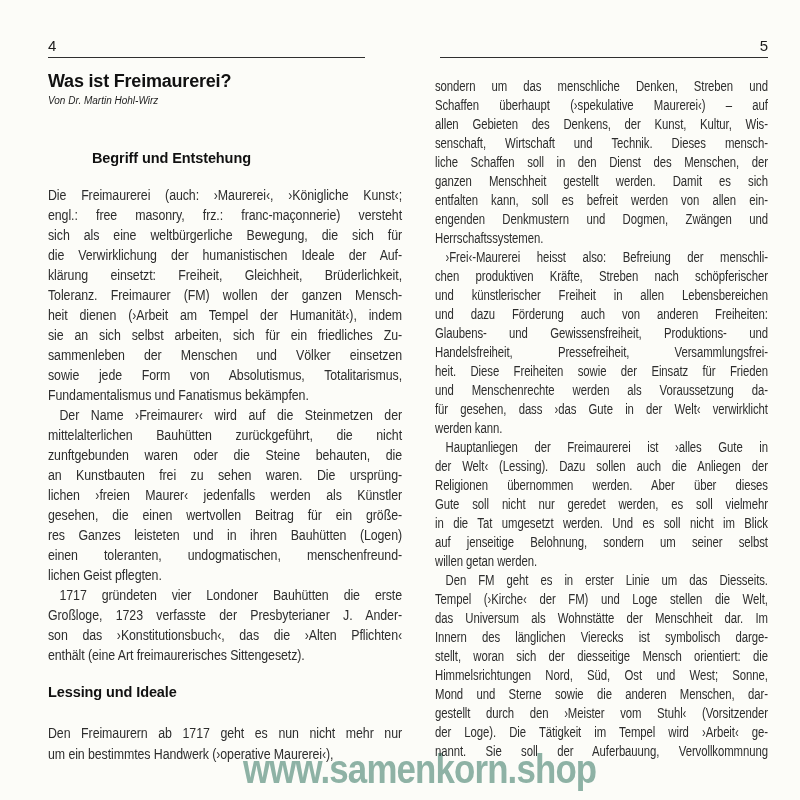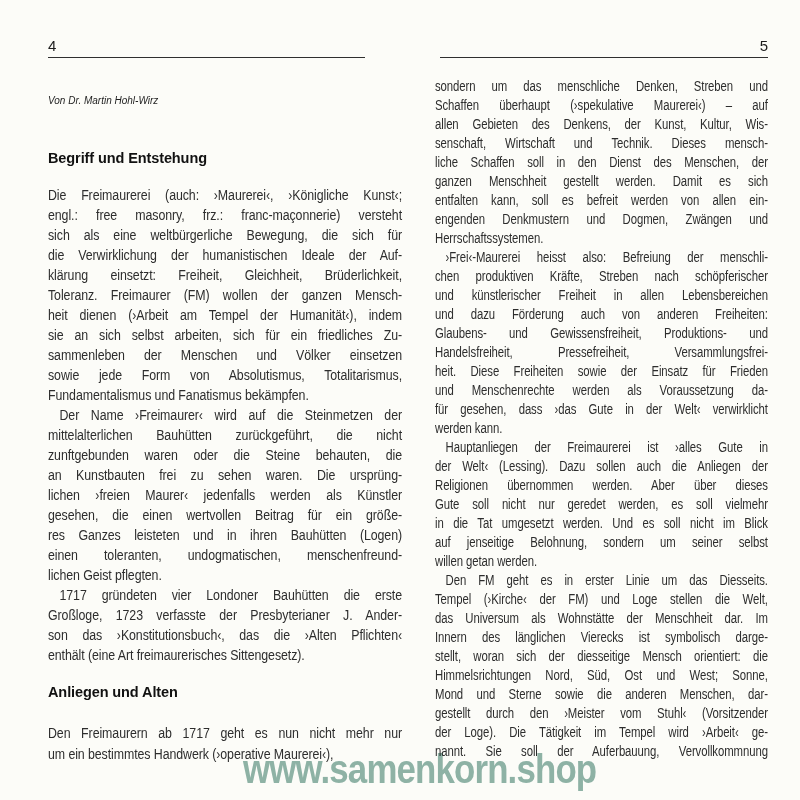--- a/index.html
+++ b/index.html
@@ -80,6 +80,7 @@
   <div class="phead left">
     <span>4</span>
   </div>
+  <div class="title">Was ist Freimaurerei?</div>
   <div class="byline">Von Dr. Martin Hohl-Wirz</div>
   <div class="heading h1">Begriff und Entstehung</div>
   <div class="bodycol left1">

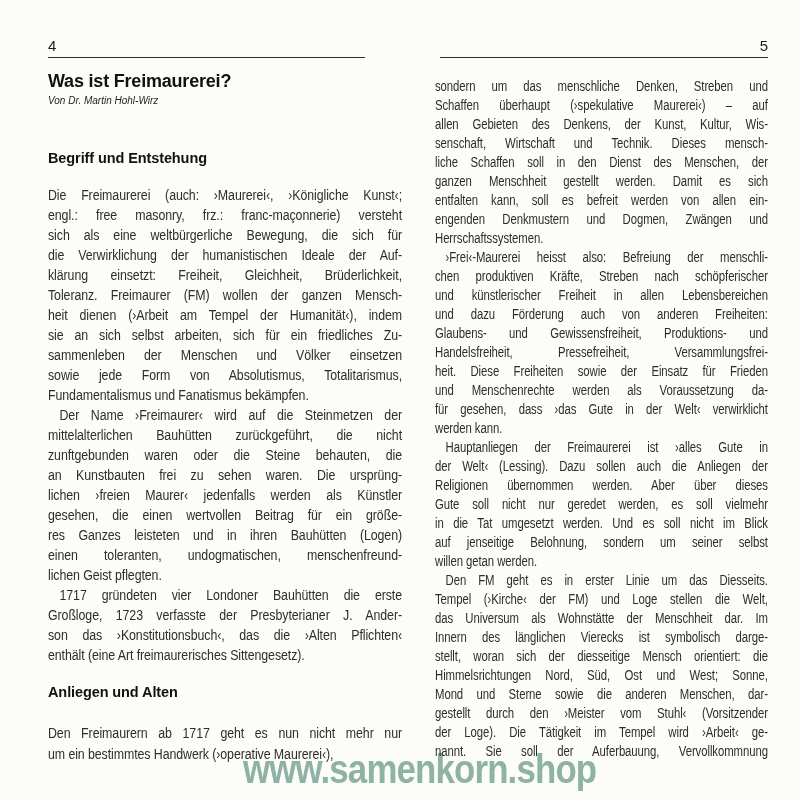--- a/index.html
+++ b/index.html
@@ -40,7 +40,7 @@
     font-size: 14.5px; font-weight: bold; color: #111;
     letter-spacing: -0.1px;
   }
-  .heading.h1 { top: 150px; }
+  .heading.h1 { top: 150px; margin-left: 44px; }
   .heading.h2 { top: 684px; }
 
   

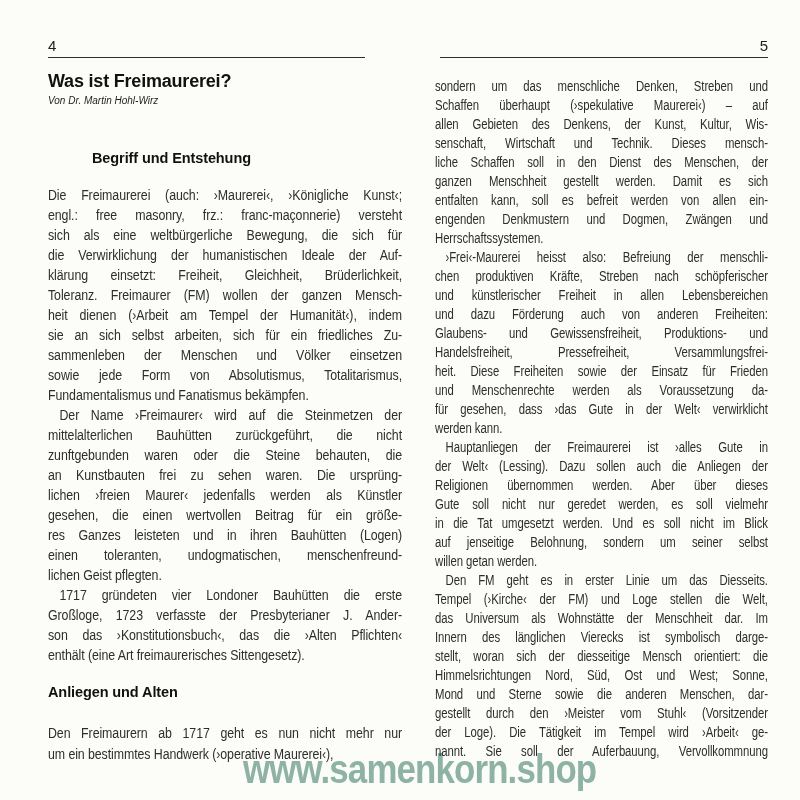--- a/index.html
+++ b/index.html
@@ -109,7 +109,7 @@
       <div class="line">son das ›Konstitutionsbuch‹, das die ›Alten Pflichten‹</div>
       <div class="line last">enthält (eine Art freimaurerisches Sittengesetz).</div>
     </div>
-  <div class="heading h2">Anliegen und Alten</div>
+  <div class="heading h2">Lessing und Ideale</div>
   <div class="bodycol left2">
       <div class="line">Den Freimaurern ab 1717 geht es nun nicht mehr nur</div>
       <div class="line last">um ein bestimmtes Handwerk (›operative Maurerei‹),</div>

